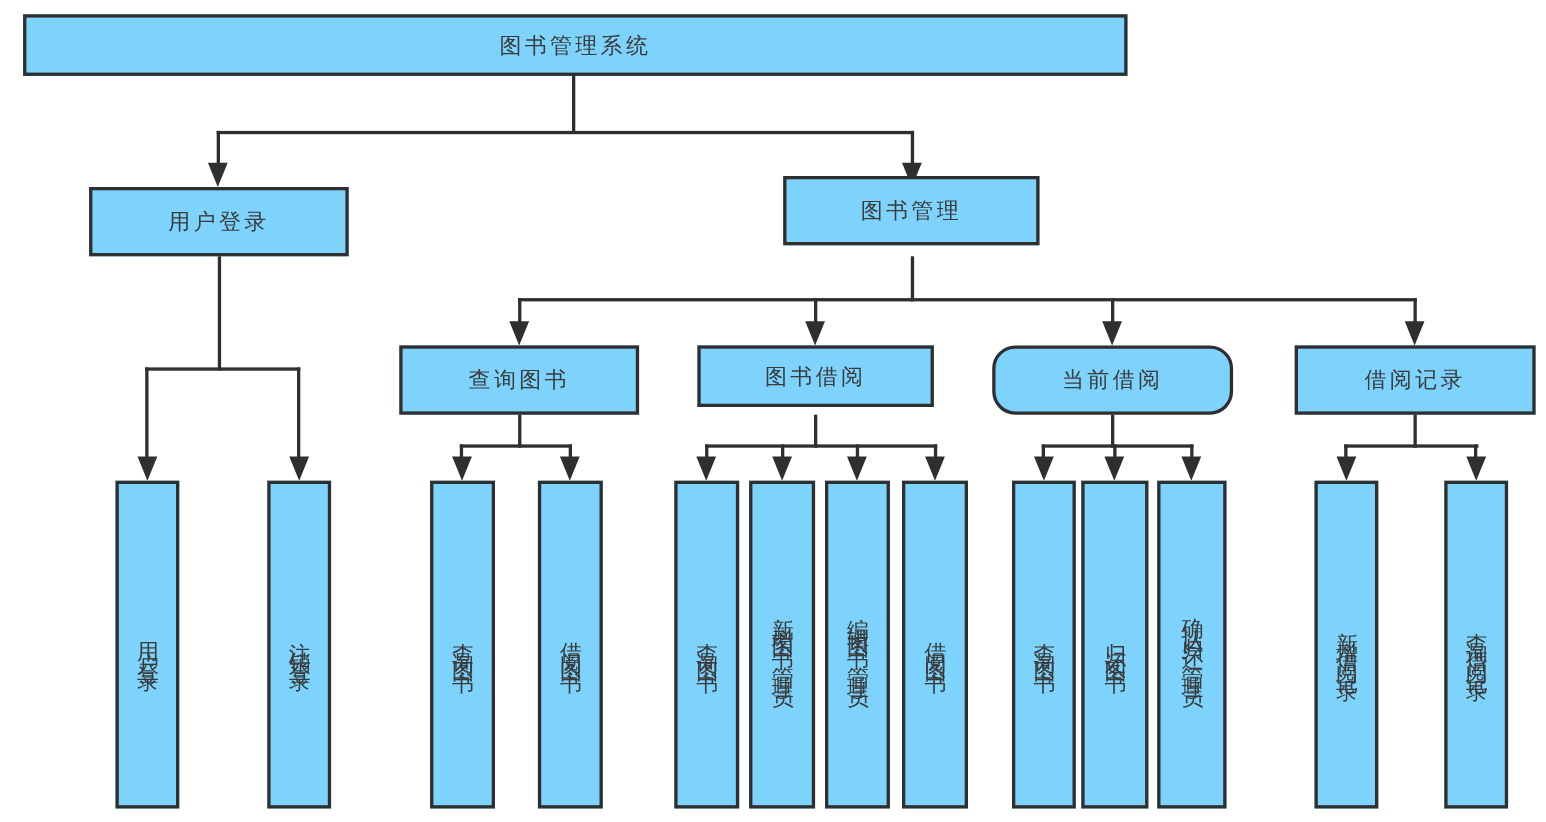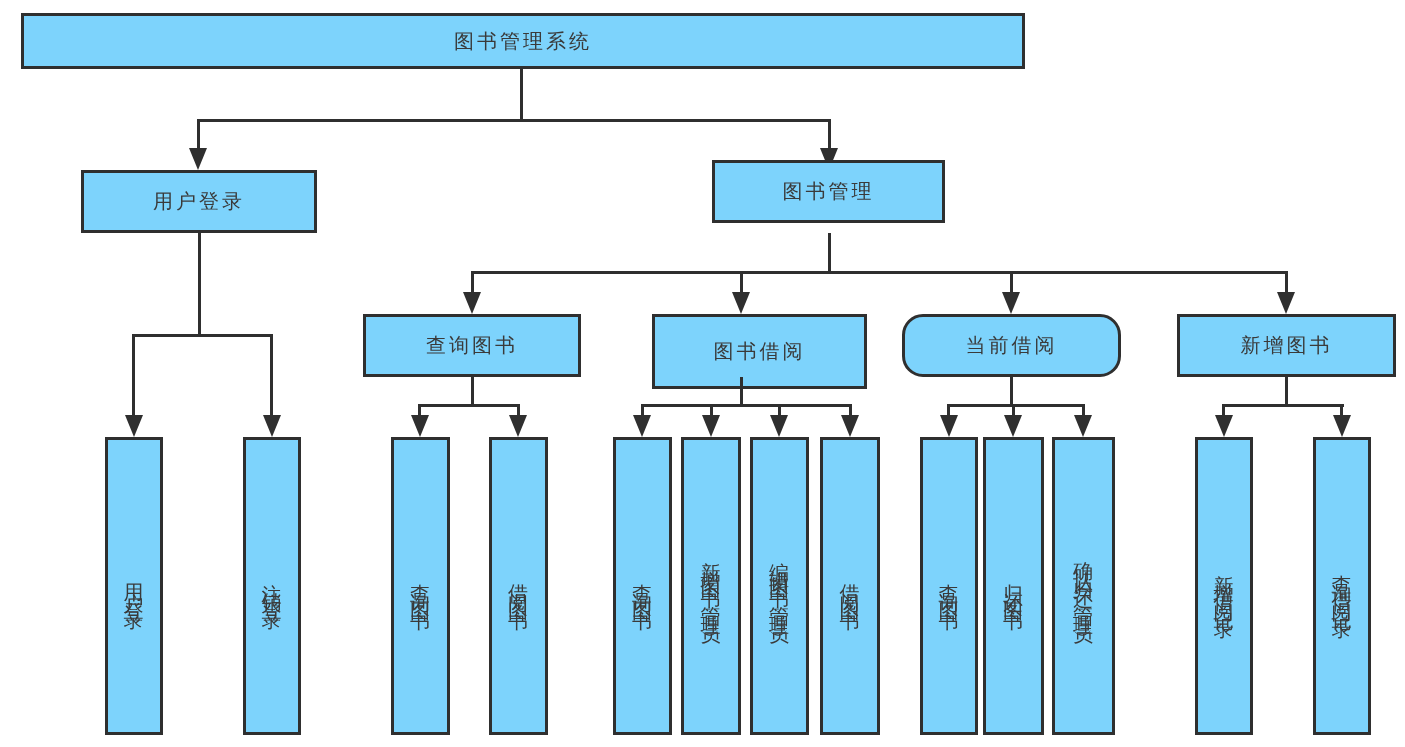--- a/index.html
+++ b/index.html
@@ -100,7 +100,7 @@
   <div class="node" style="left:363px; top:314px; width:218px; height:63px;">
     <span class="hlabel">查询图书</span>
   </div>
-  <div class="node" style="left:652px; top:314px; width:215px; height:75px;">
+  <div class="node" style="left:634px; top:314px; width:215px; height:56px;">
     <span class="hlabel">图书借阅</span>
   </div>
   <div class="node" style="left:902px; top:314px; width:219px; height:63px;border-radius:21px;">

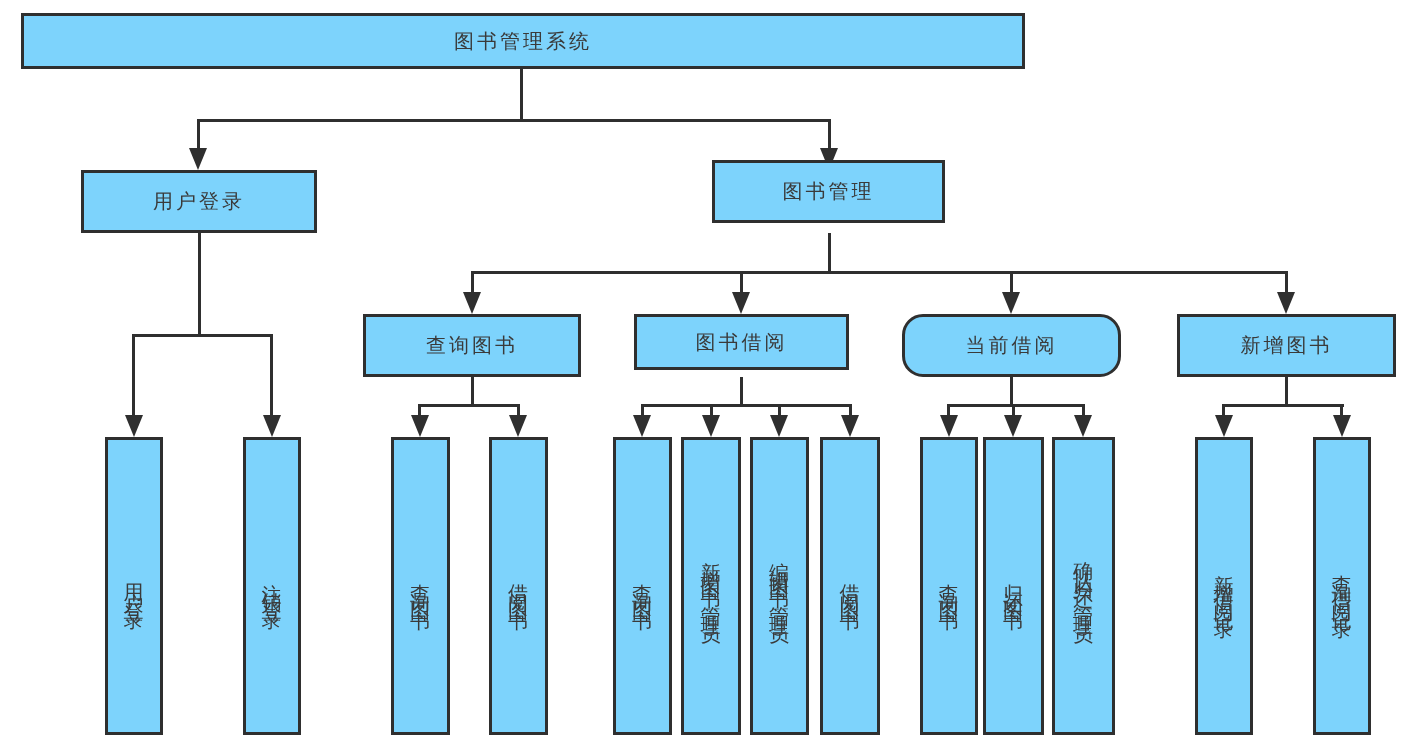--- a/index.html
+++ b/index.html
@@ -107,7 +107,7 @@
     <span class="hlabel">当前借阅</span>
   </div>
   <div class="node" style="left:1177px; top:314px; width:219px; height:63px;">
-    <span class="hlabel">新增图书</span>
+    <span class="hlabel">借阅记录</span>
   </div>
 
   <div class="vline" style="left:471px; top:377px; height:30px;"></div>

